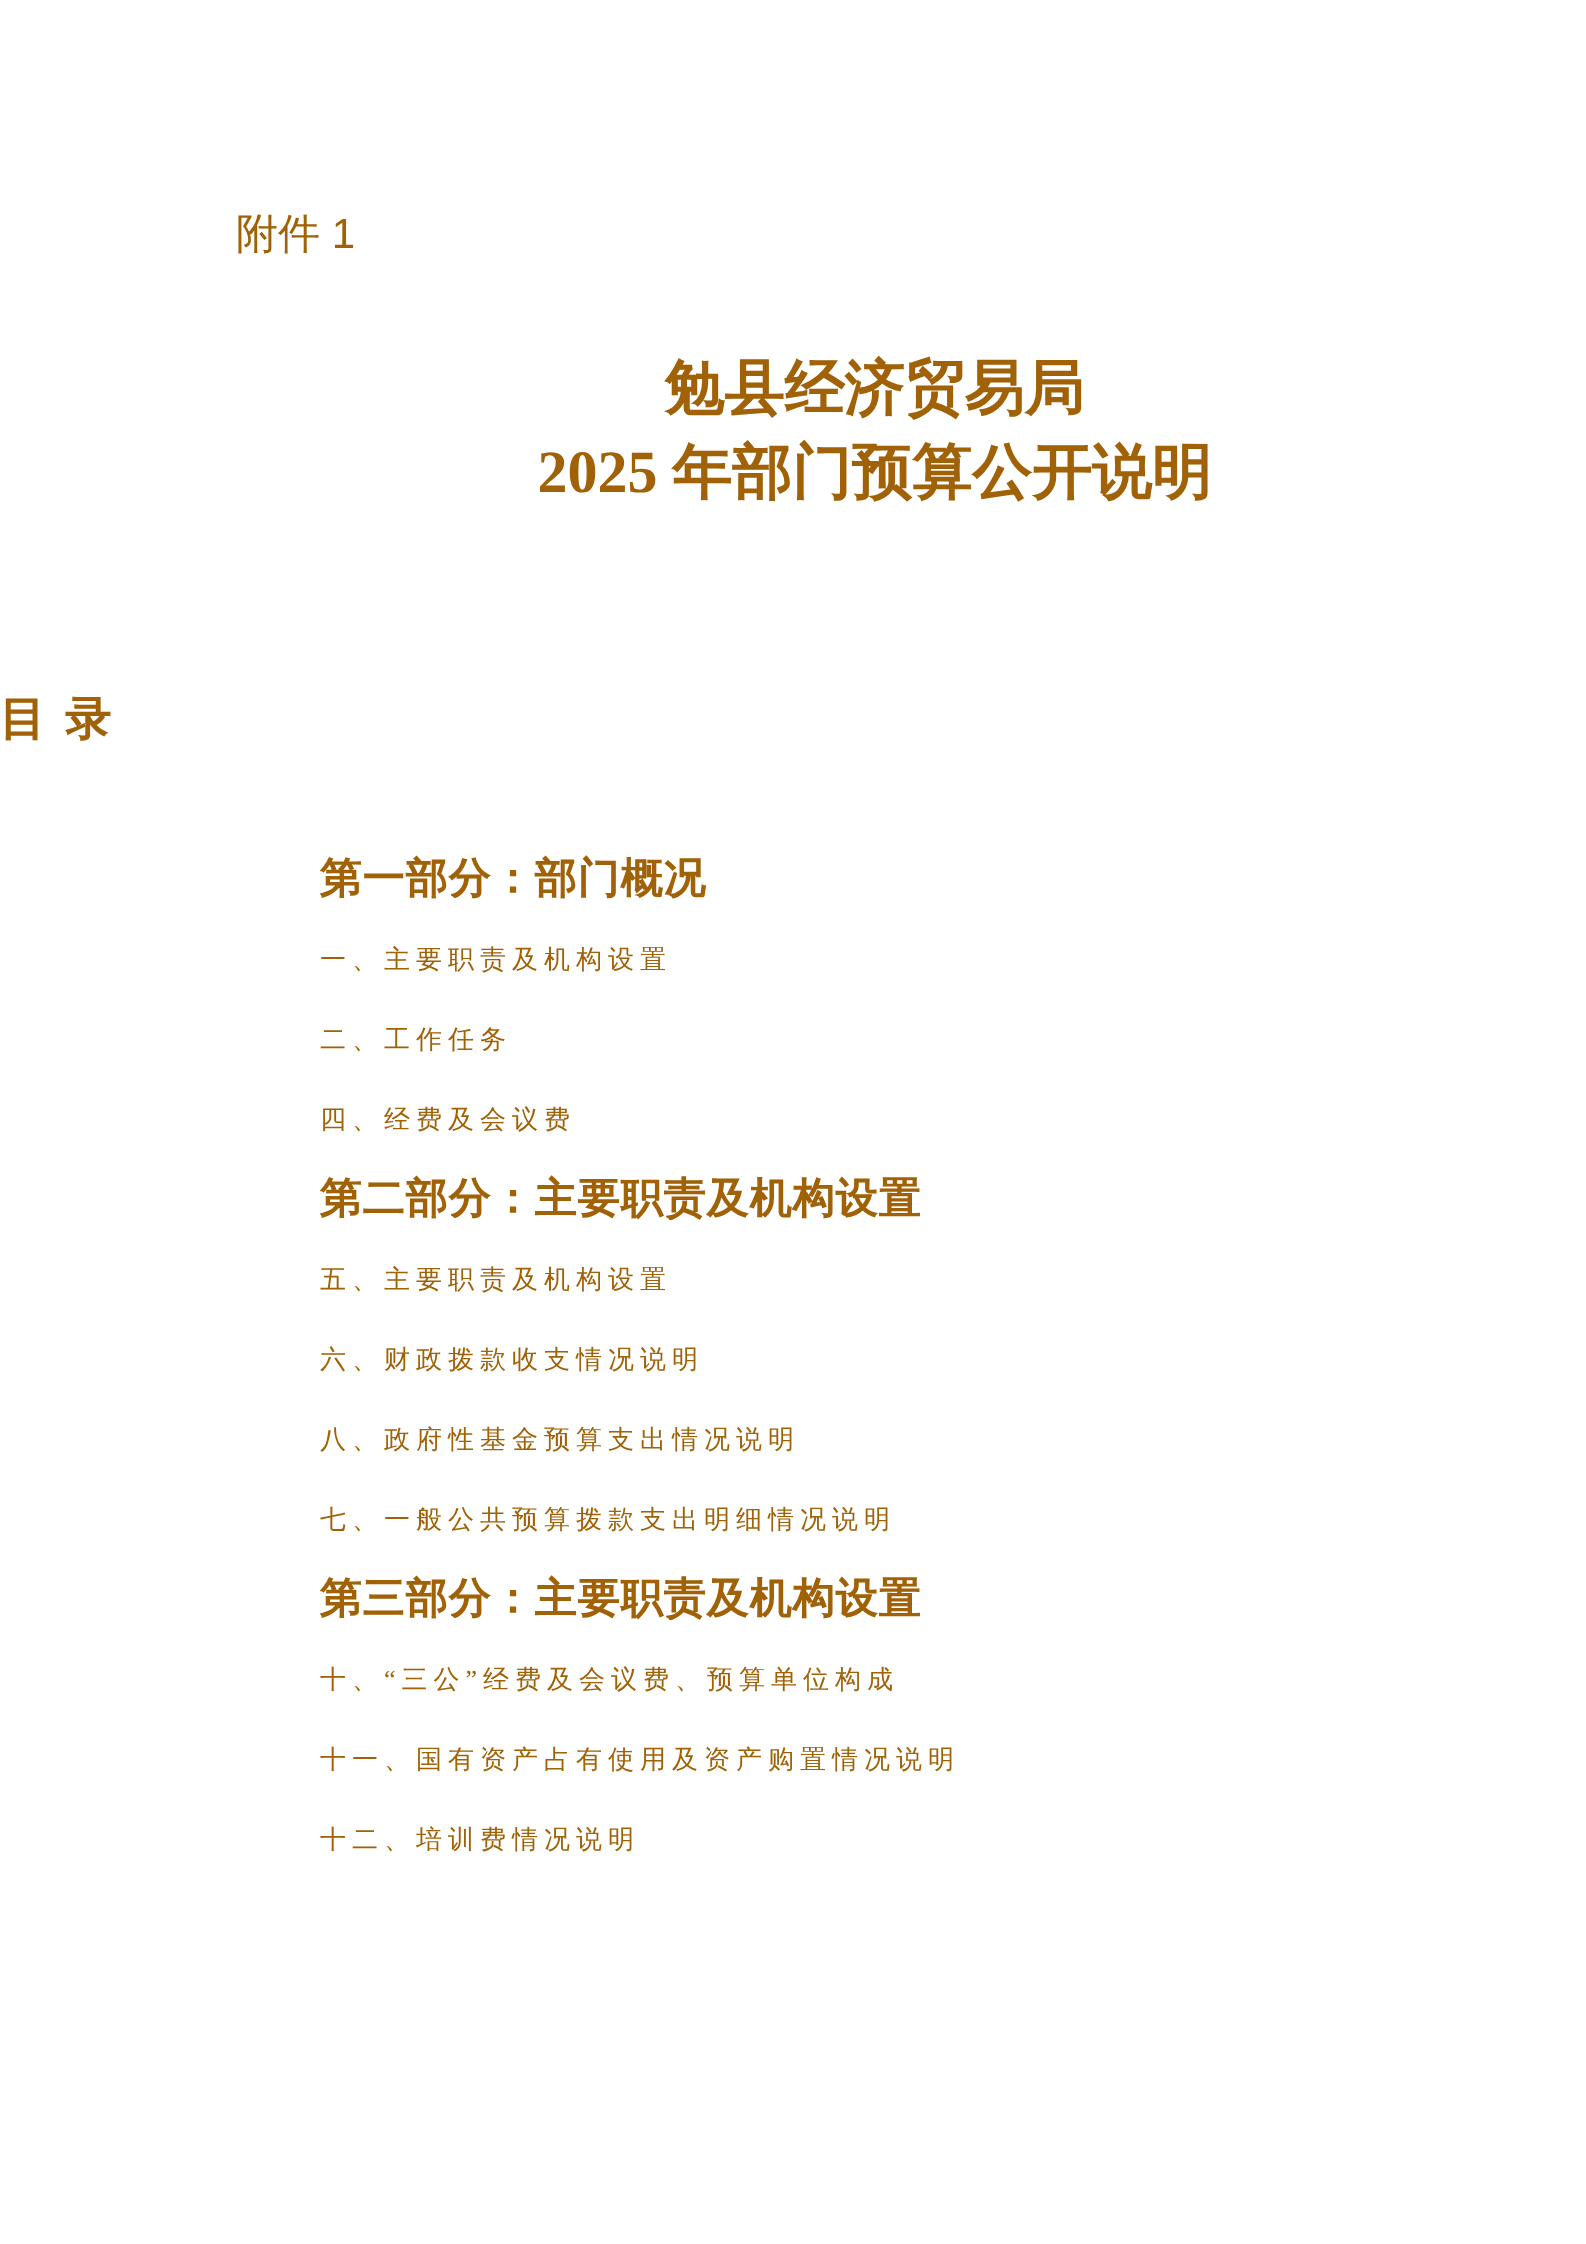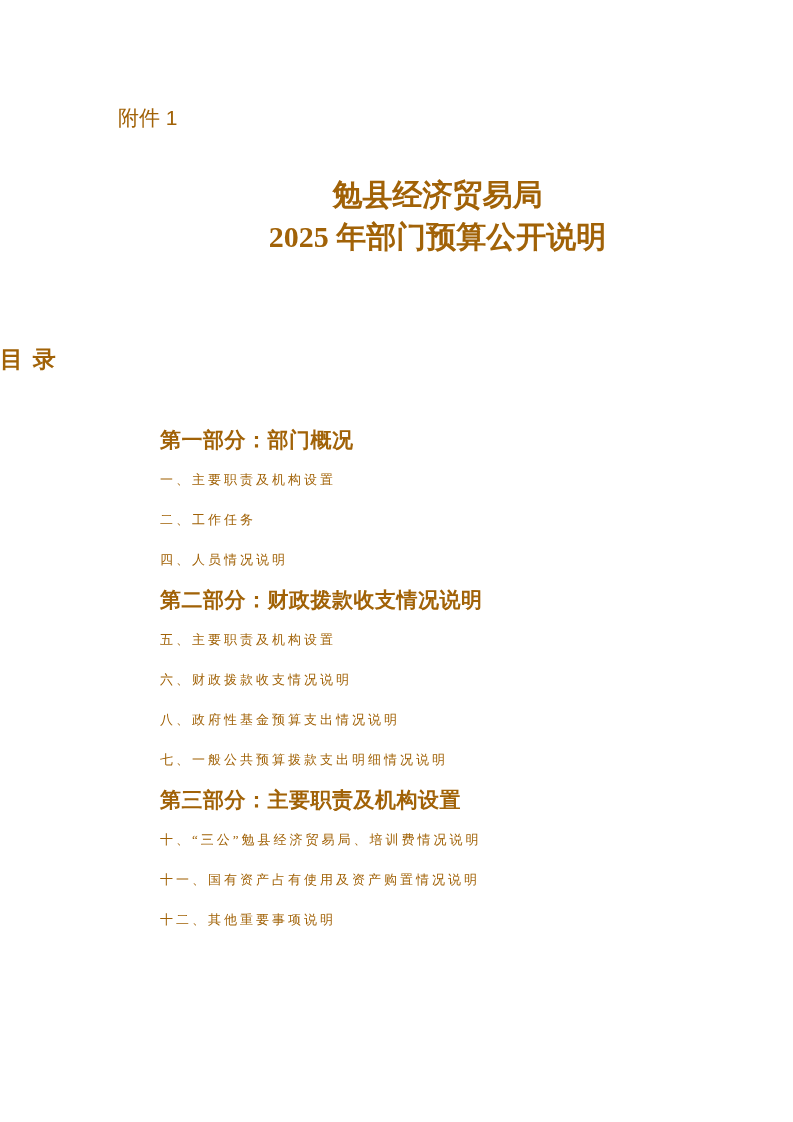--- a/index.html
+++ b/index.html
@@ -84,7 +84,7 @@
       <div class="toc-entry section">第一部分：部门概况</div>
       <div class="toc-entry item">一、主要职责及机构设置</div>
       <div class="toc-entry item">二、工作任务</div>
-      <div class="toc-entry item">四、人员情况说明</div>
+      <div class="toc-entry item">四、经费及会议费</div>
       <div class="toc-entry section">第二部分：财政拨款收支情况说明</div>
       <div class="toc-entry item">五、主要职责及机构设置</div>
       <div class="toc-entry item">六、财政拨款收支情况说明</div>

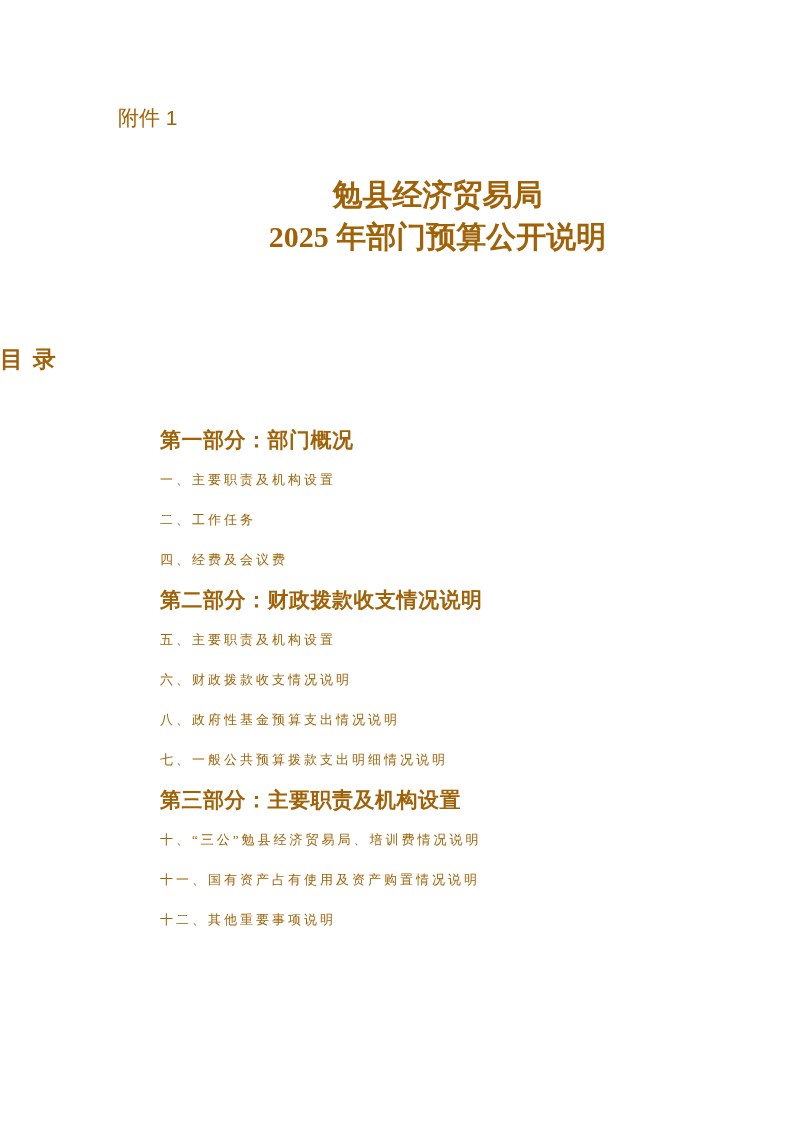--- a/index.html
+++ b/index.html
@@ -85,7 +85,7 @@
       <div class="toc-entry item">一、主要职责及机构设置</div>
       <div class="toc-entry item">二、工作任务</div>
       <div class="toc-entry item">四、经费及会议费</div>
-      <div class="toc-entry section">第二部分：财政拨款收支情况说明</div>
+      <div class="toc-entry section">第二部分：主要职责及机构设置</div>
       <div class="toc-entry item">五、主要职责及机构设置</div>
       <div class="toc-entry item">六、财政拨款收支情况说明</div>
       <div class="toc-entry item">八、政府性基金预算支出情况说明</div>

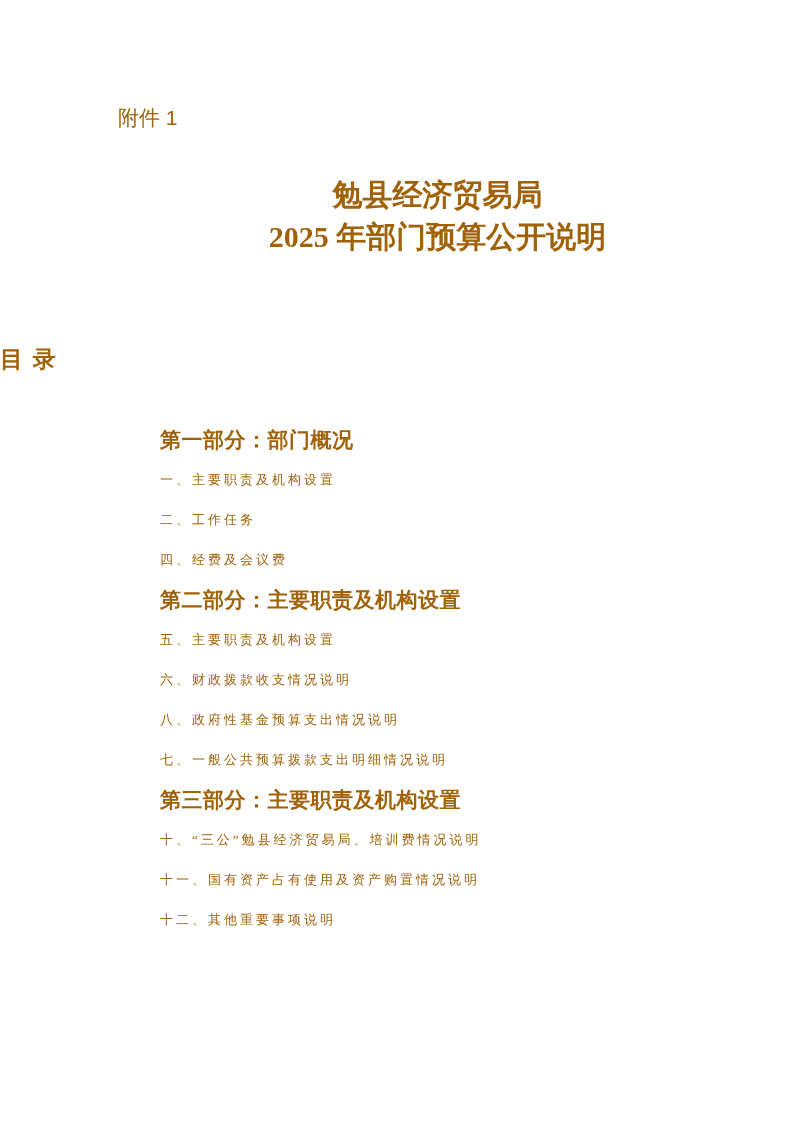--- a/index.html
+++ b/index.html
@@ -91,7 +91,7 @@
       <div class="toc-entry item">八、政府性基金预算支出情况说明</div>
       <div class="toc-entry item">七、一般公共预算拨款支出明细情况说明</div>
       <div class="toc-entry section">第三部分：主要职责及机构设置</div>
-      <div class="toc-entry item">十、“三公”勉县经济贸易局、培训费情况说明</div>
+      <div class="toc-entry item">十、“三公”经费及会议费、预算单位构成</div>
       <div class="toc-entry item">十一、国有资产占有使用及资产购置情况说明</div>
       <div class="toc-entry item">十二、其他重要事项说明</div>
     </div>

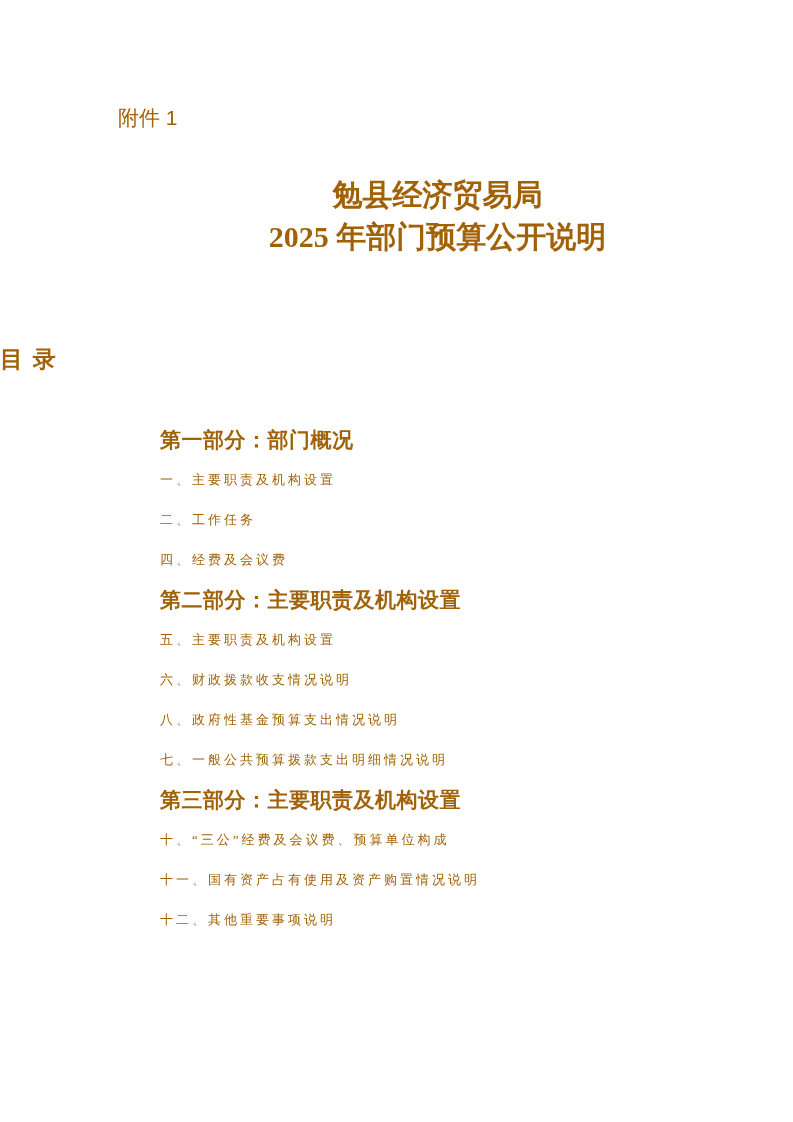--- a/index.html
+++ b/index.html
@@ -93,7 +93,7 @@
       <div class="toc-entry section">第三部分：主要职责及机构设置</div>
       <div class="toc-entry item">十、“三公”经费及会议费、预算单位构成</div>
       <div class="toc-entry item">十一、国有资产占有使用及资产购置情况说明</div>
-      <div class="toc-entry item">十二、其他重要事项说明</div>
+      <div class="toc-entry item">十二、培训费情况说明</div>
     </div>
 </div>
 

